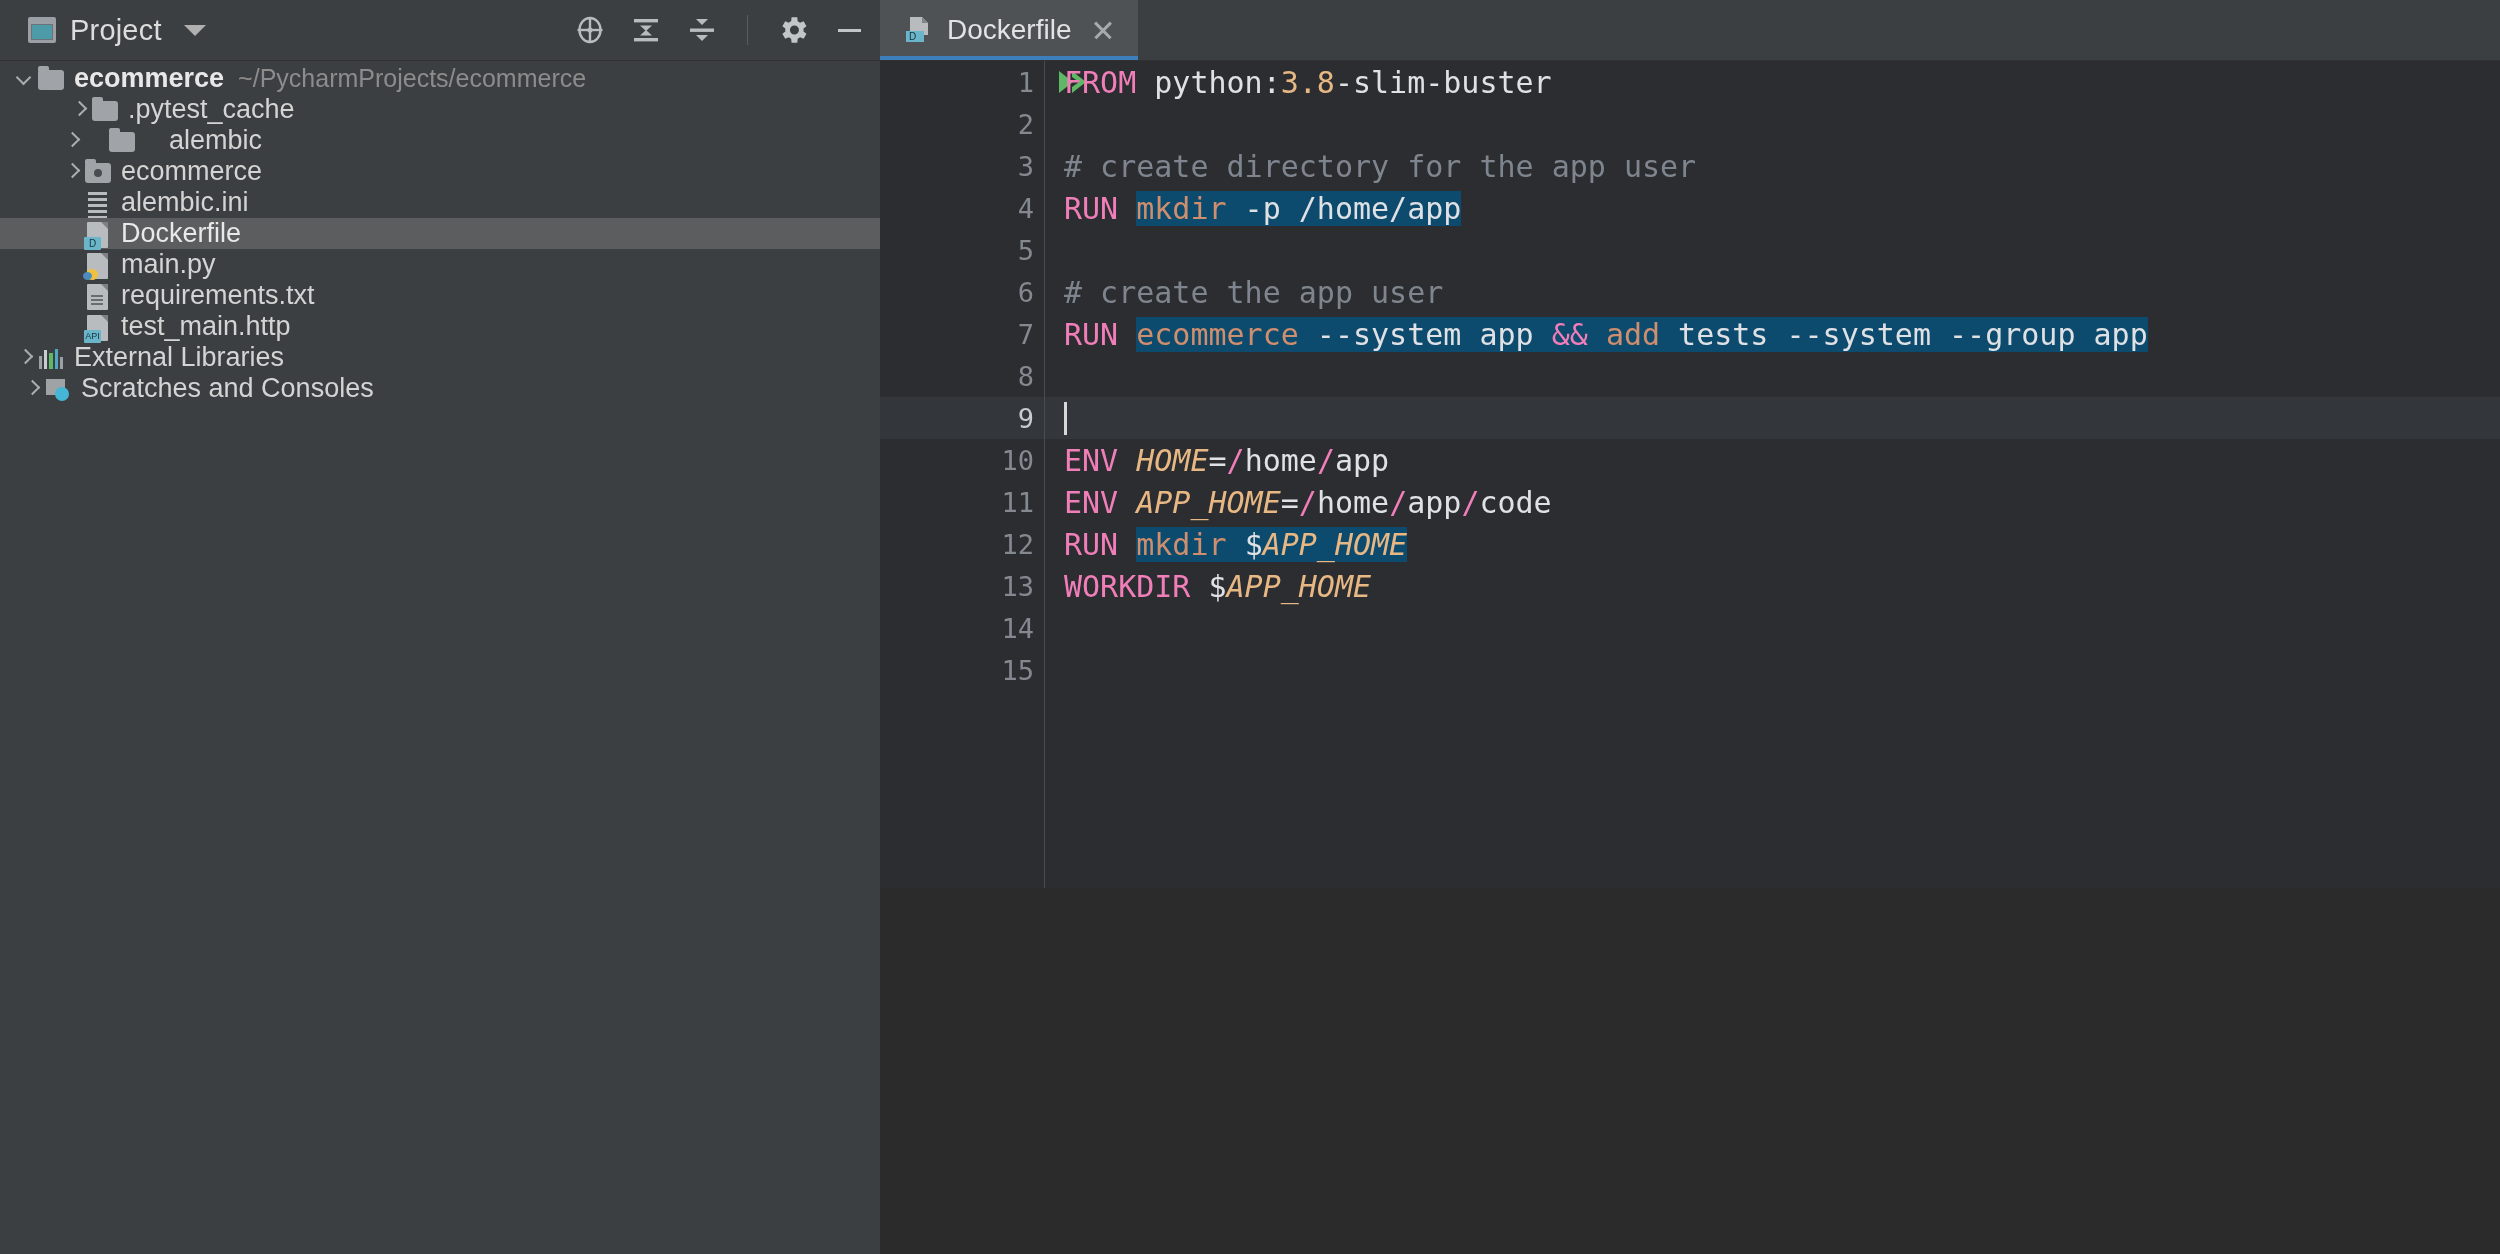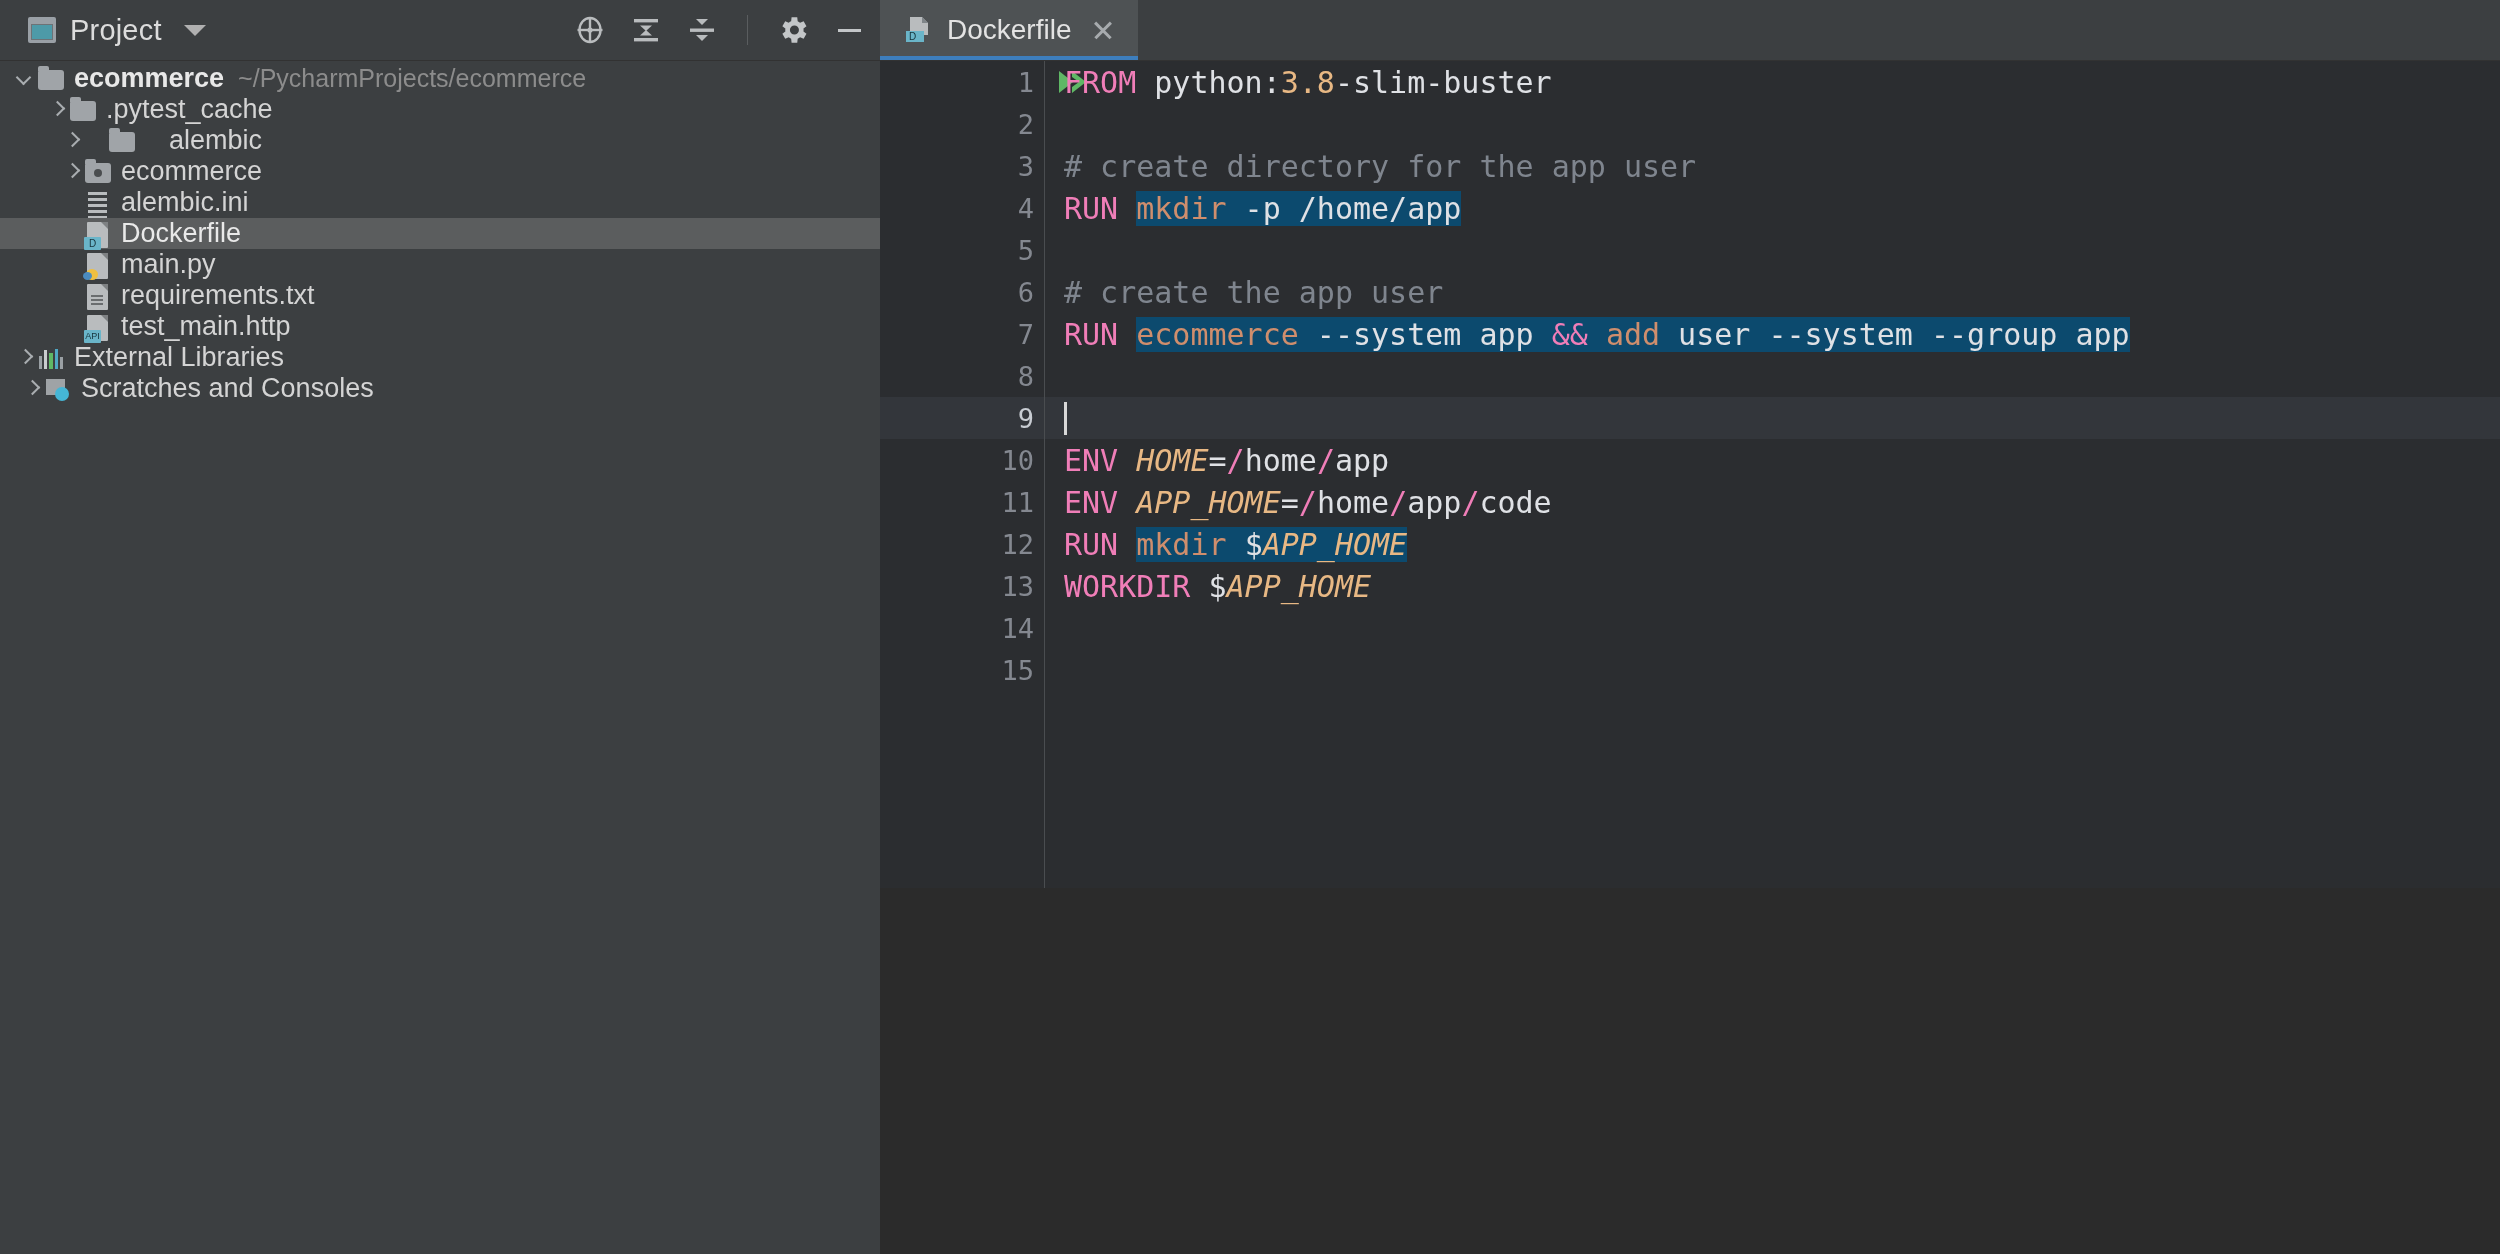--- a/index.html
+++ b/index.html
@@ -342,7 +342,7 @@
           <span class="lbl bold">ecommerce</span>
           <span class="path">~/PycharmProjects/ecommerce</span>
         </div>
-        <div class="row" style="padding-left: 46px;">
+        <div class="row" style="padding-left: 68px;">
           <span class="arrow right"></span>
           <span class="ficon">
             <span class="ic-folder"></span>

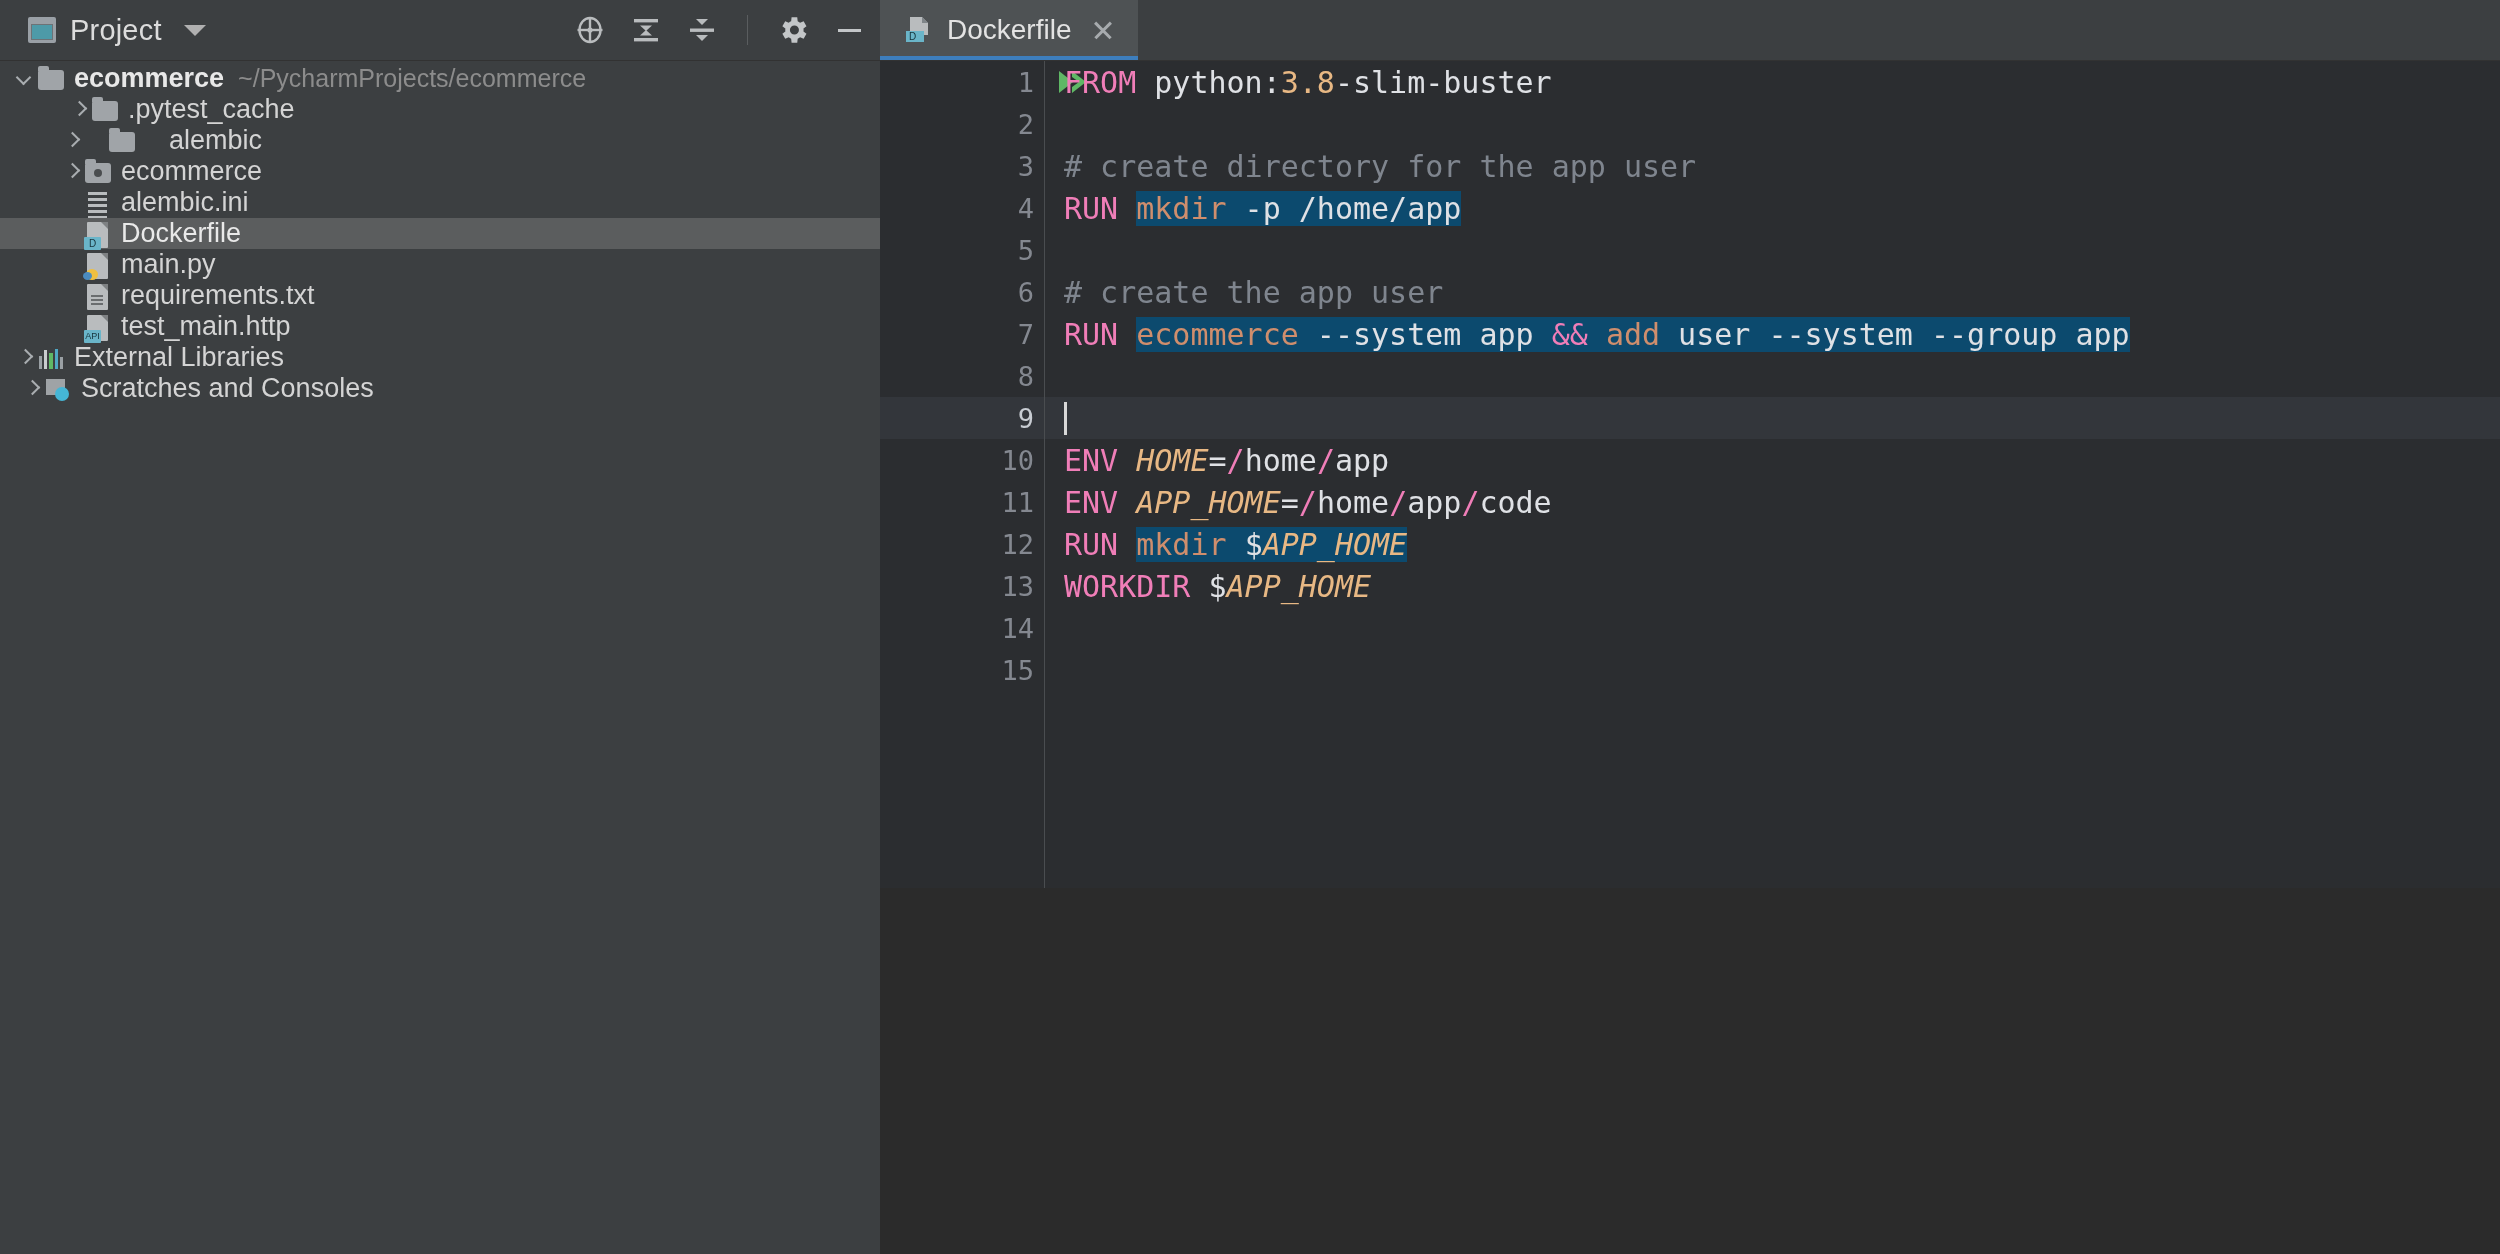--- a/index.html
+++ b/index.html
@@ -478,7 +478,7 @@
           <div class="cline"><span class="kw">RUN</span><span class="txt"> </span><span class="cmd hl">mkdir</span><span class="txt hl"> -p /home/app</span></div>
           <div class="cline"></div>
           <div class="cline"><span class="cmt"># create the app user</span></div>
-          <div class="cline"><span class="kw">RUN</span><span class="txt"> </span><span class="cmd hl">ecommerce</span><span class="txt hl"> --system app </span><span class="kw hl">&amp;&amp;</span><span class="txt hl"> </span><span class="cmd hl">add</span><span class="txt hl"> user --system --group app</span></div>
+          <div class="cline"><span class="kw">RUN</span><span class="txt"> </span><span class="cmd hl">ecommerce</span><span class="txt hl"> --system app </span><span class="kw hl">&amp;&amp;</span><span class="txt hl"> </span><span class="cmd hl">add</span><span class="txt hl"> tests --system --group app</span></div>
           <div class="cline"></div>
           <div class="cline cur"><span class="caret"></span></div>
           <div class="cline"><span class="kw">ENV</span><span class="txt"> </span><span class="var">HOME</span><span class="txt">=</span><span class="sep">/</span><span class="txt">home</span><span class="sep">/</span><span class="txt">app</span></div>

